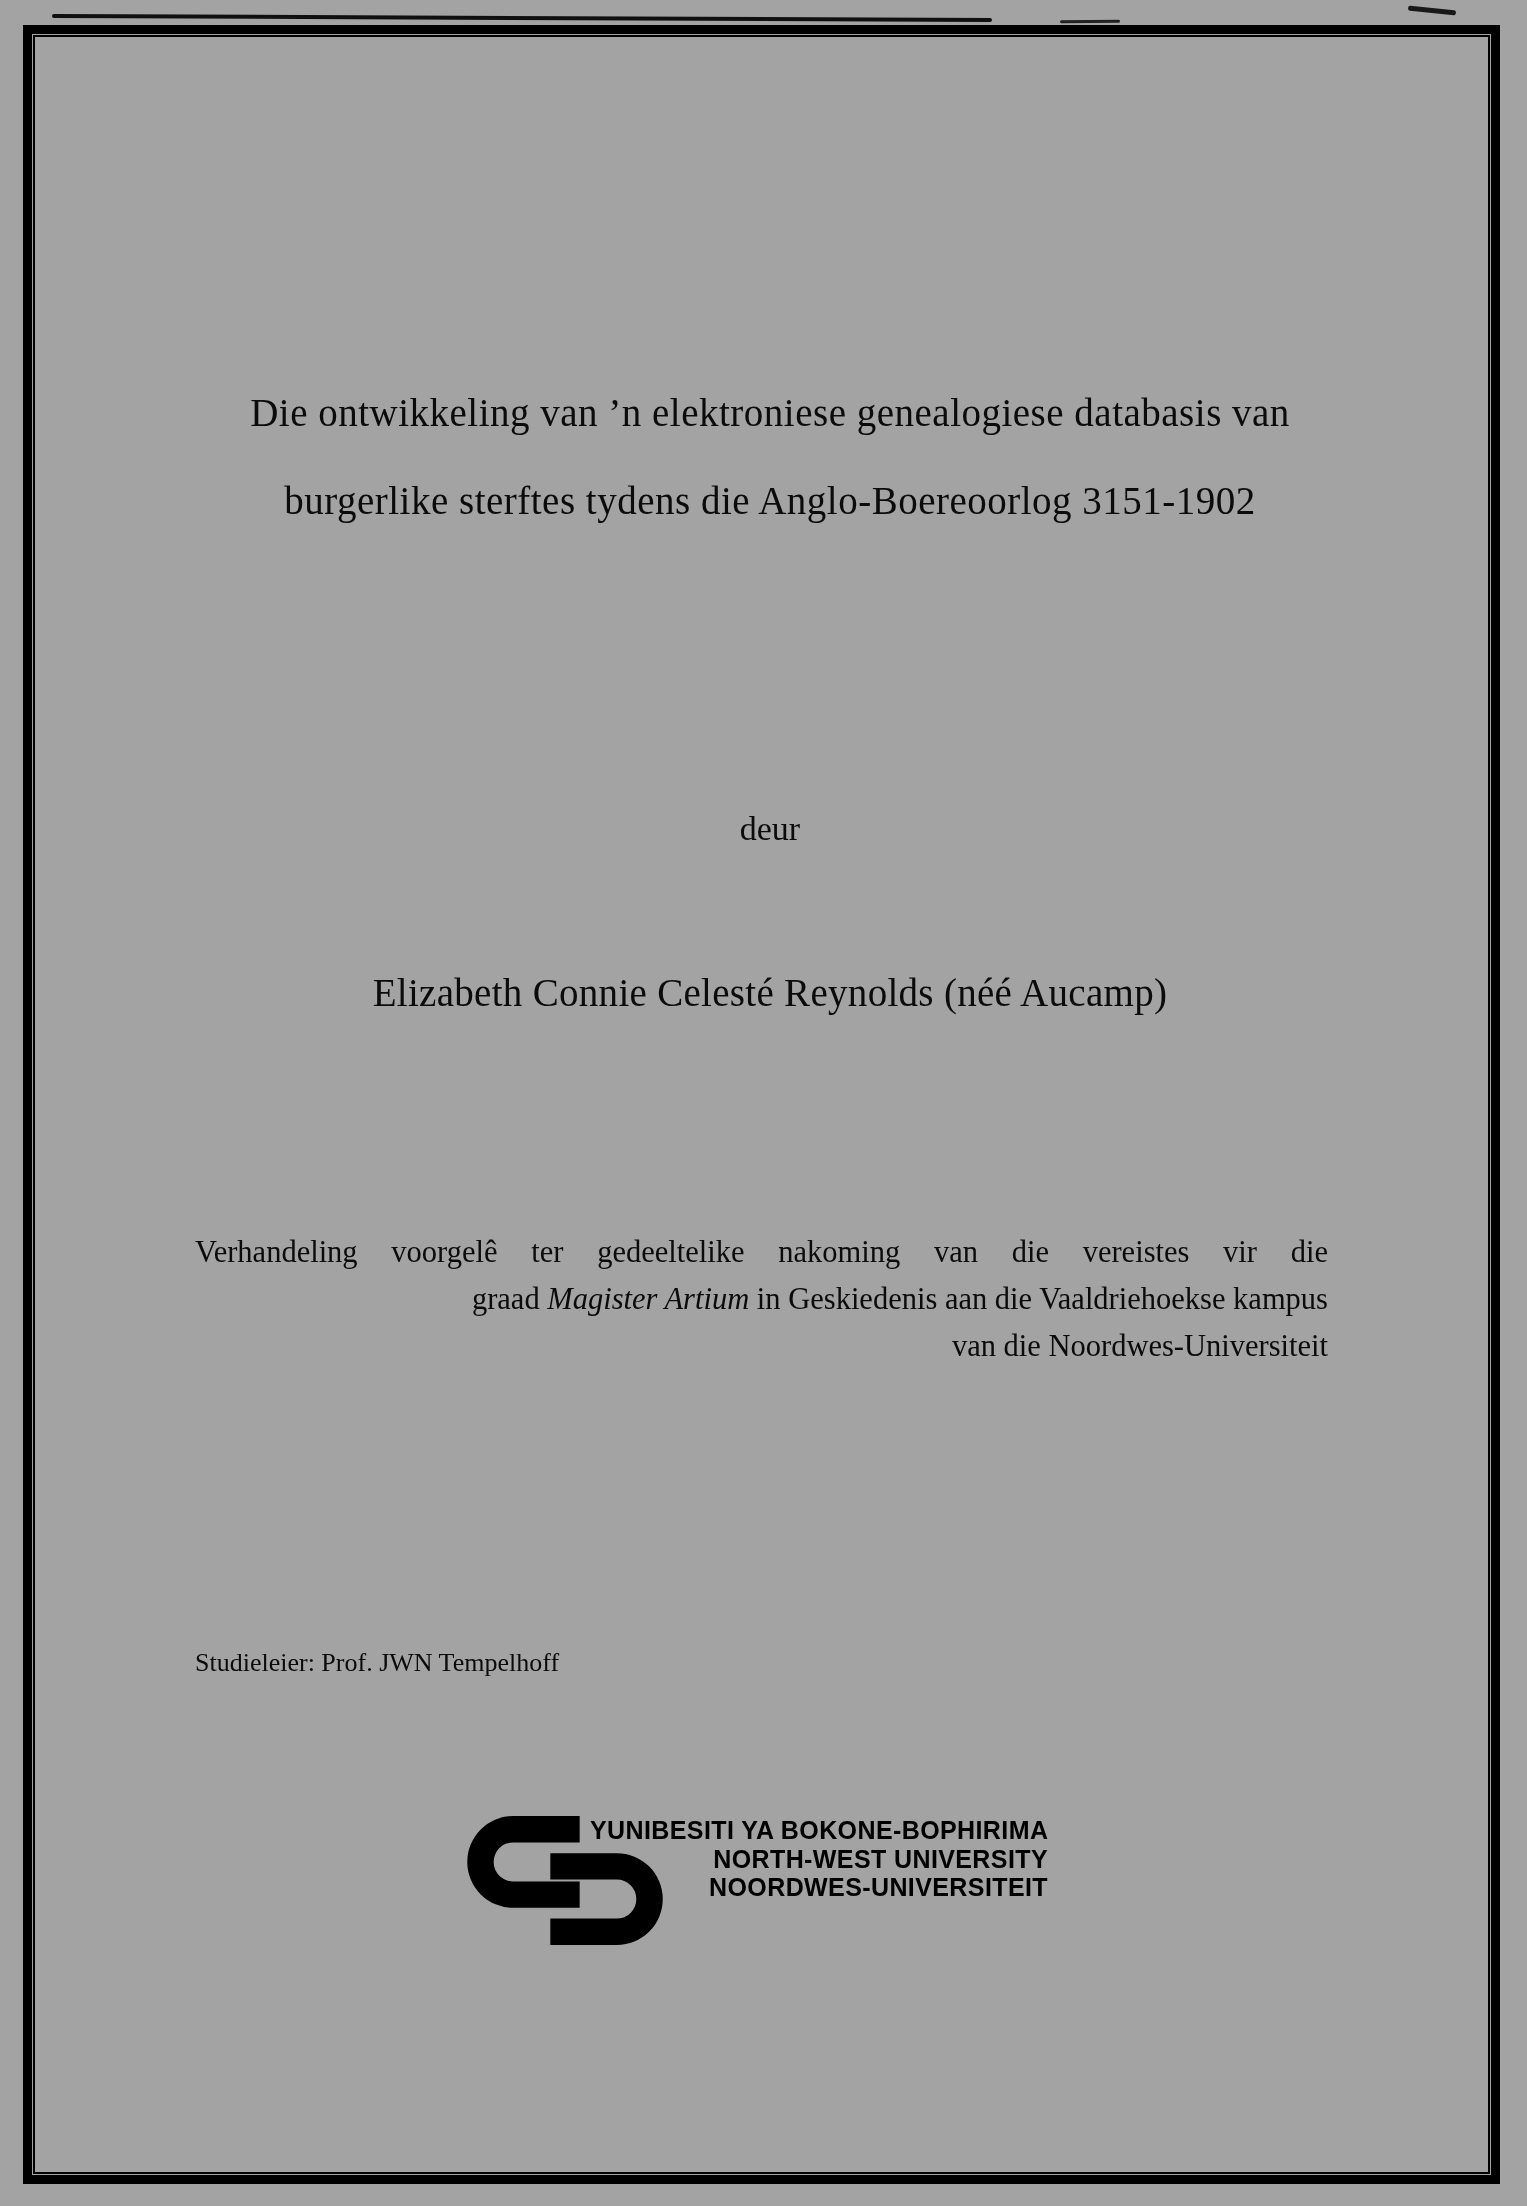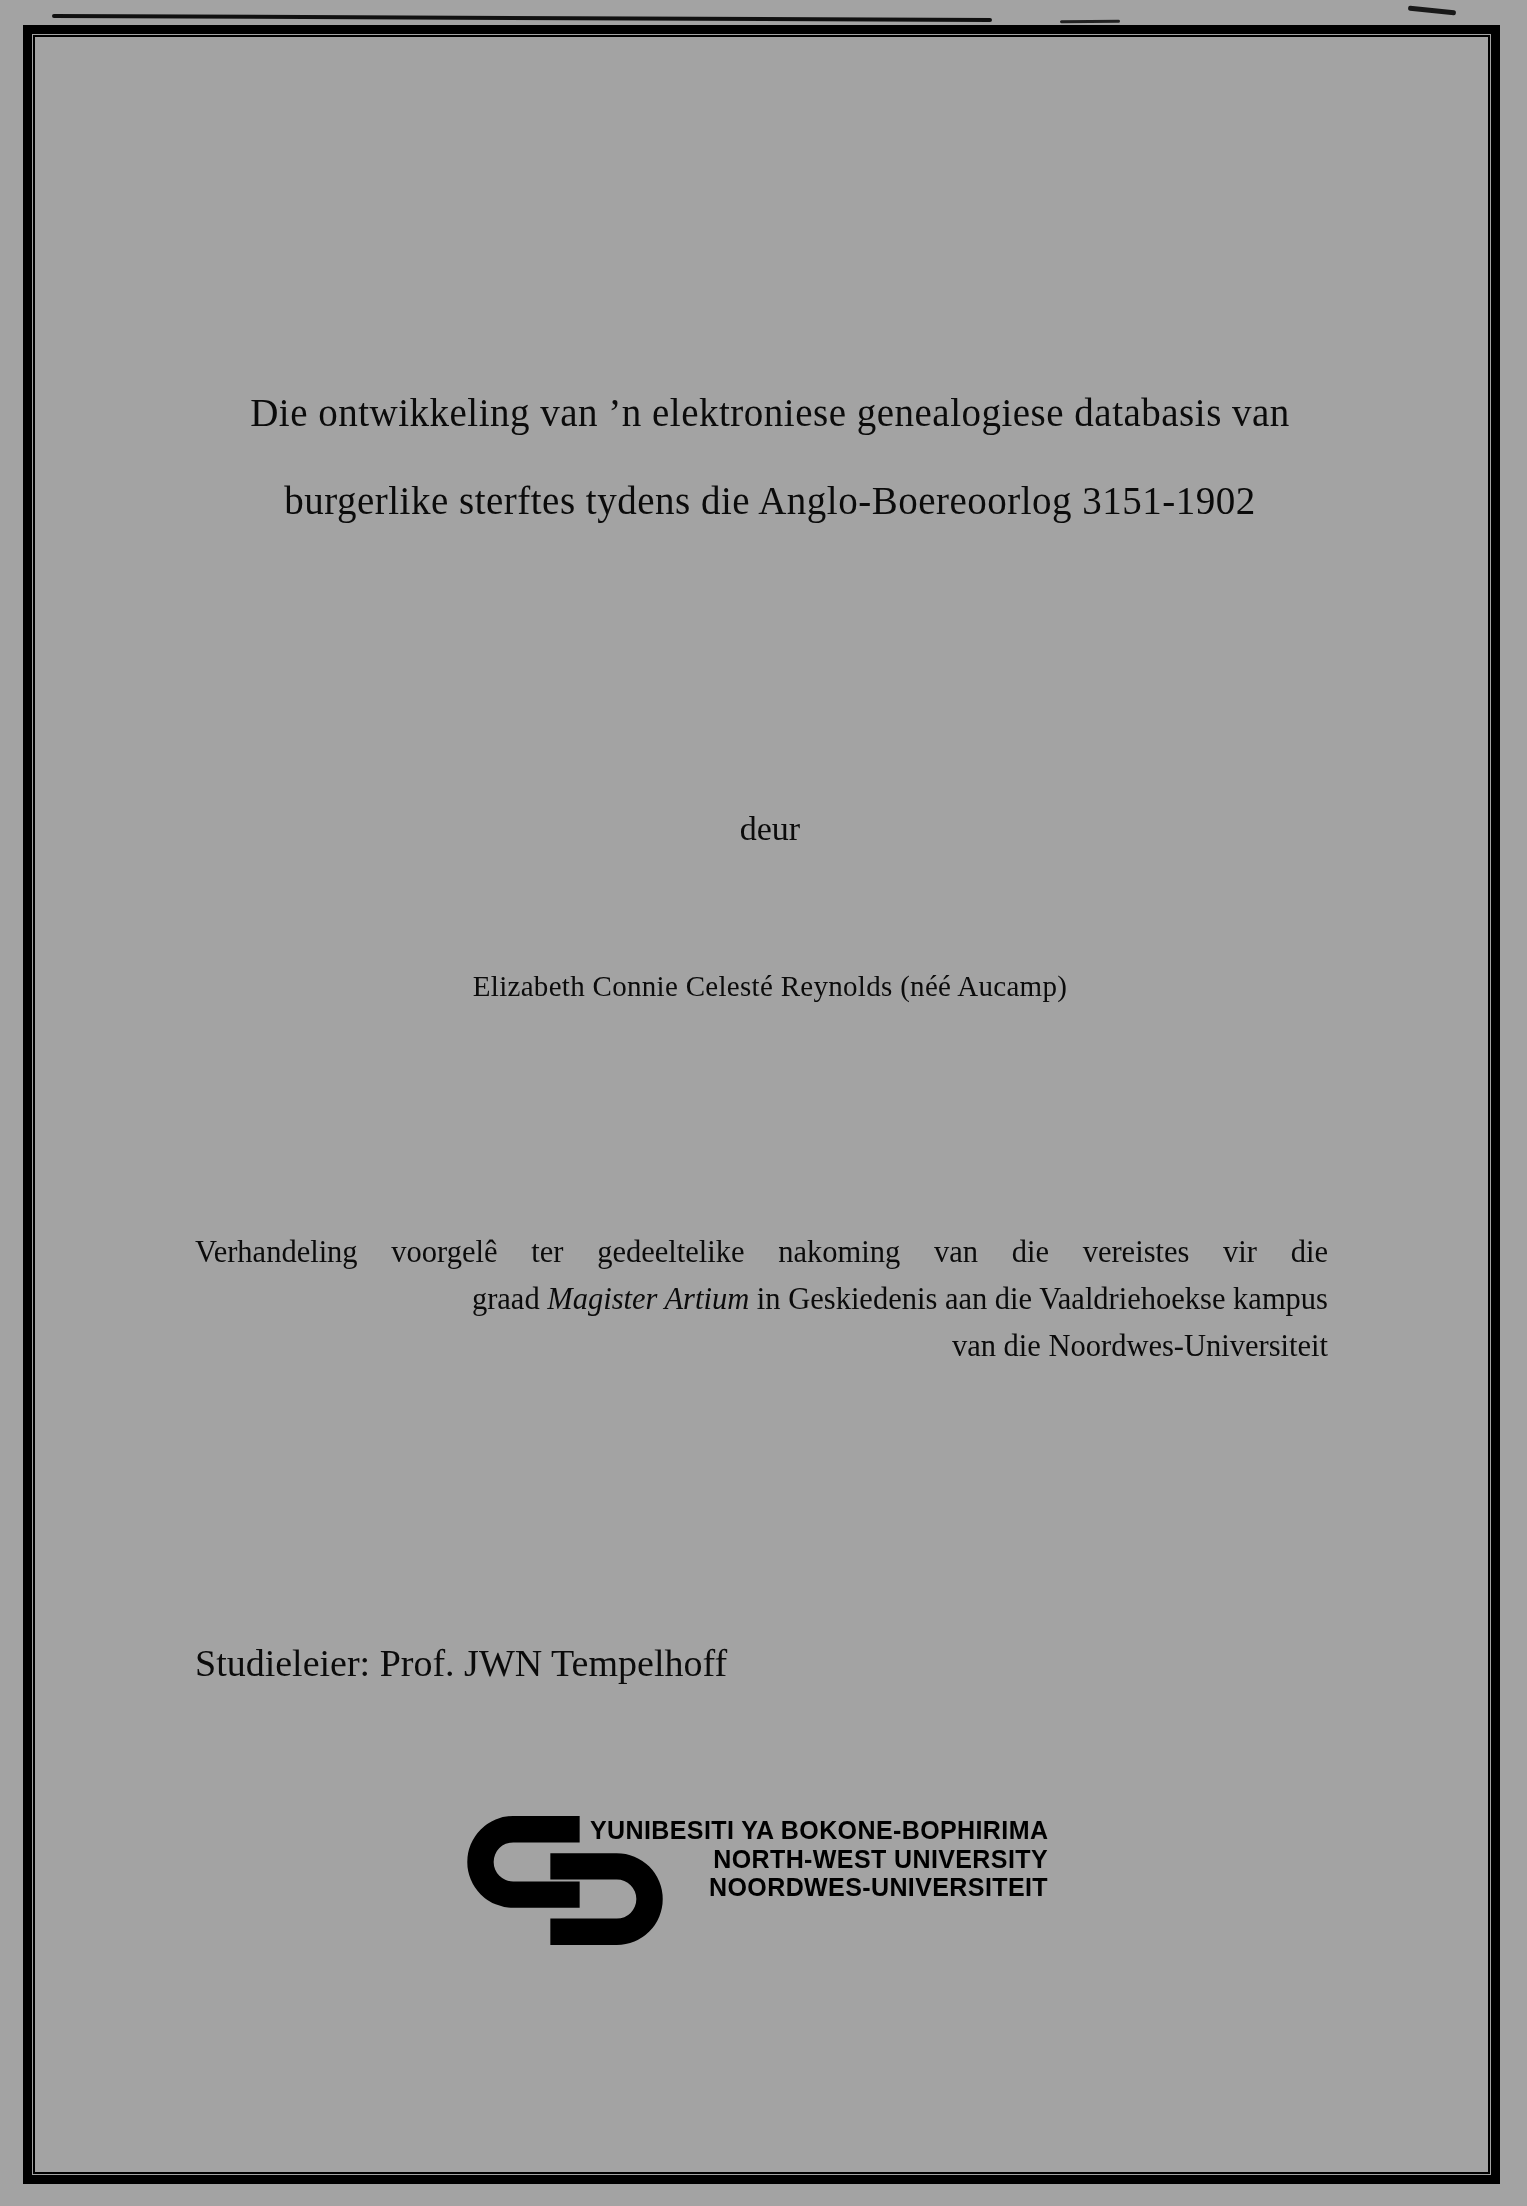--- a/index.html
+++ b/index.html
@@ -55,7 +55,7 @@
     position: absolute;
     left: 190px; top: 970px; width: 1160px;
     text-align: center;
-    font-size: 29px;
+    font-size: 39px;
     letter-spacing: 0.3px;
     white-space: nowrap;
   }

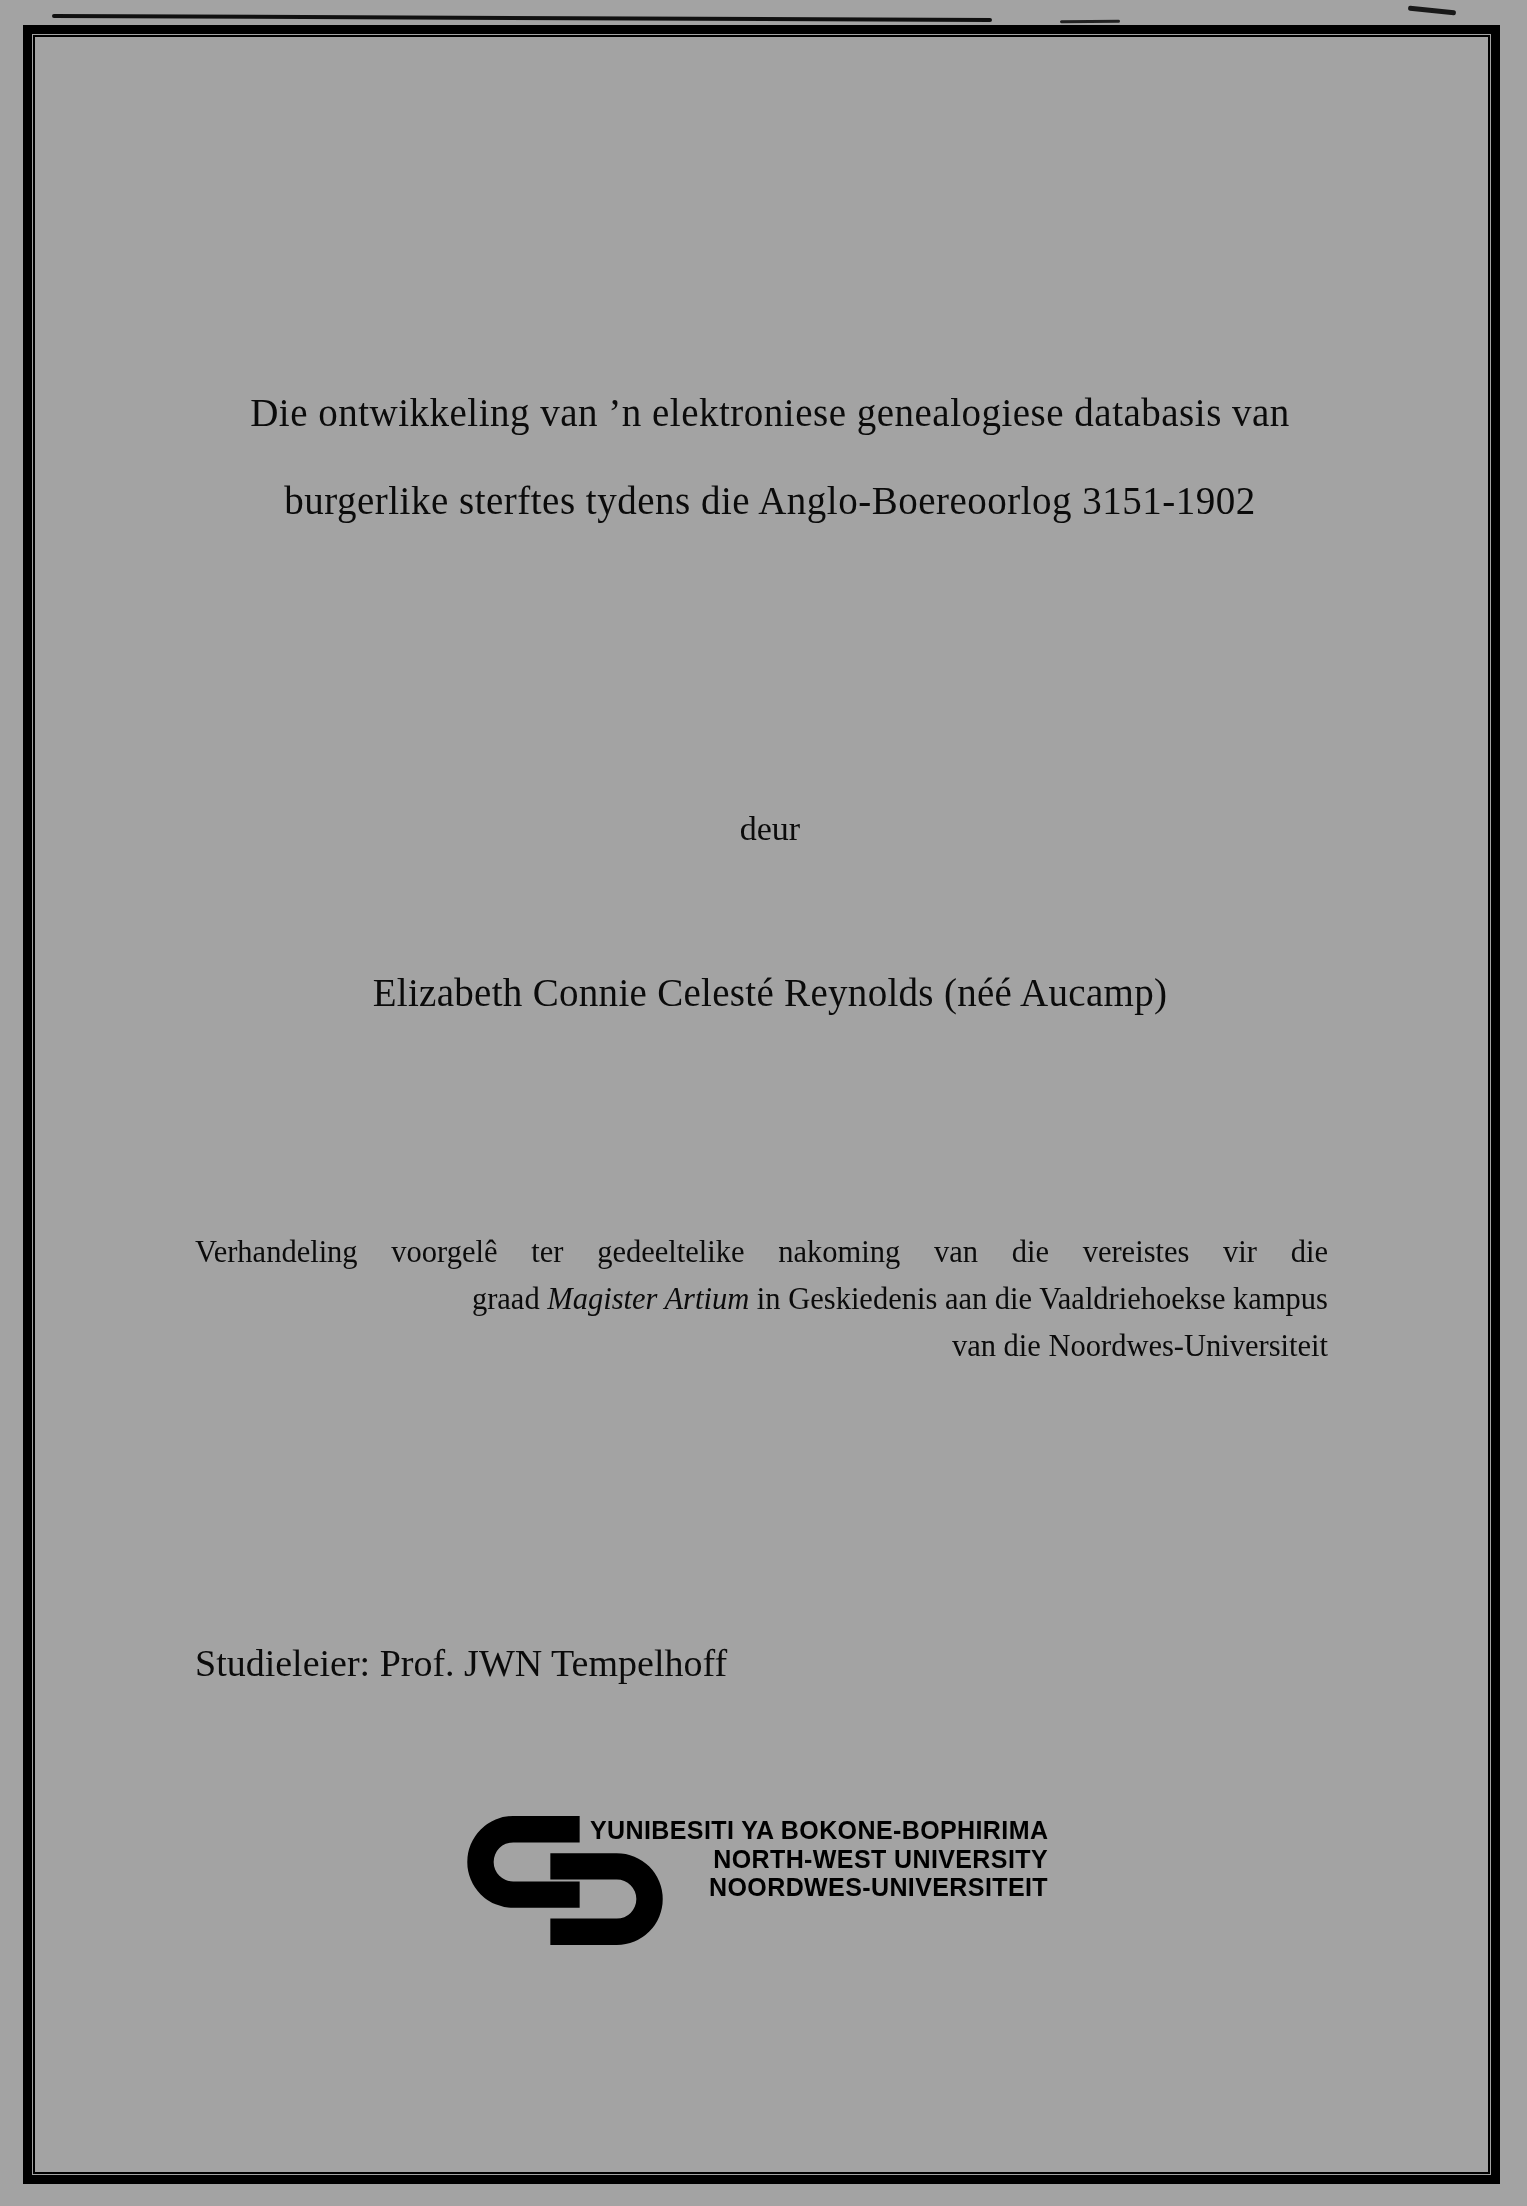--- a/index.html
+++ b/index.html
@@ -73,7 +73,7 @@
   .supervisor-block {
     position: absolute;
     left: 195px; top: 1635px;
-    font-size: 38px;
+    font-size: 26px;
     line-height: 56px;
     white-space: nowrap;
   }

